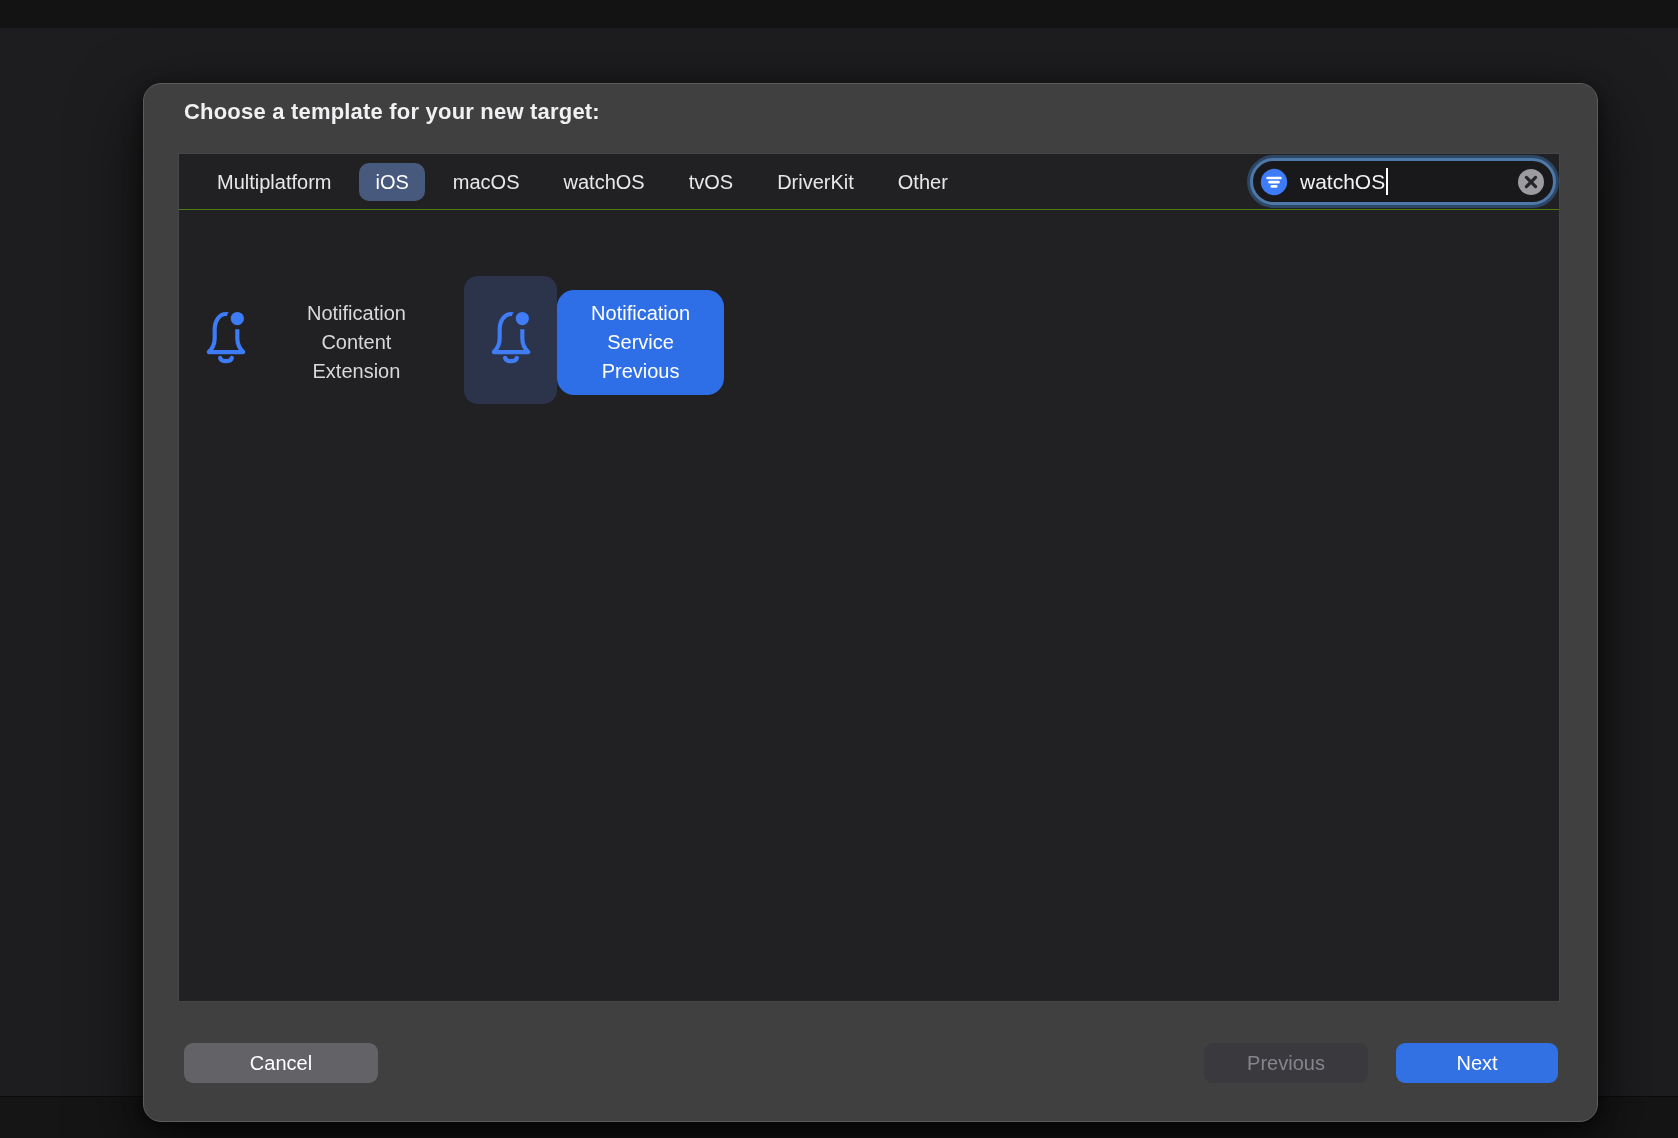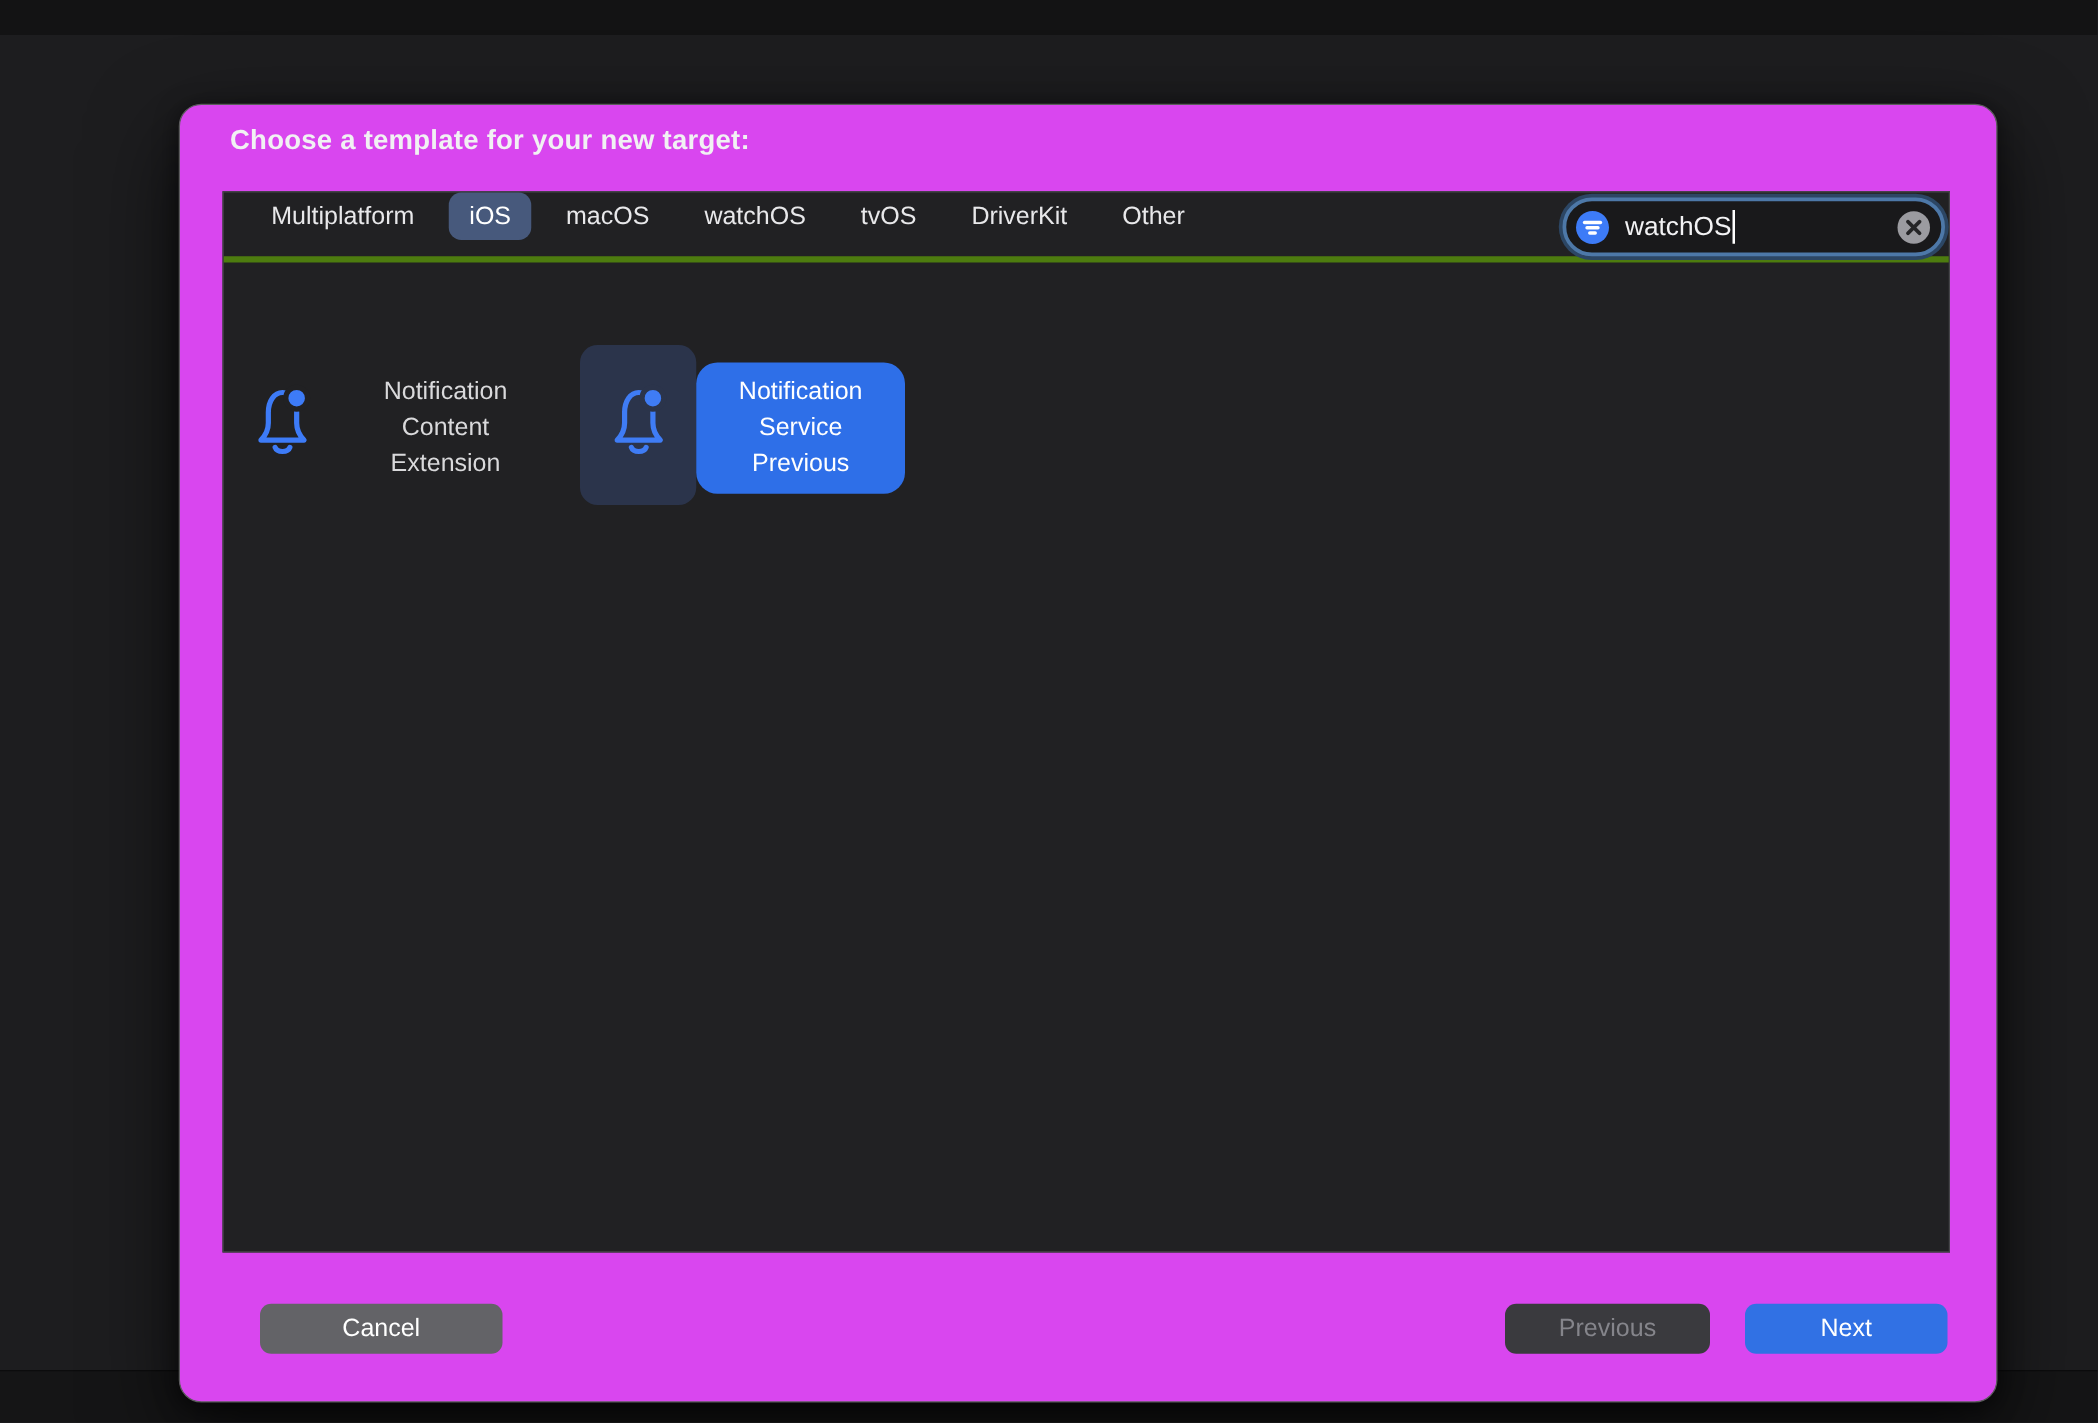--- a/index.html
+++ b/index.html
@@ -16,7 +16,7 @@
   
   .dialog {
     position: absolute; left: 143px; top: 83px; width: 1455px; height: 1039px;
-    background: #d946ef;
+    background: #404040;
     border: 1px solid #5c5c5e;
     border-radius: 18px;
     box-shadow: 0 25px 70px rgba(0,0,0,.65), 0 4px 18px rgba(0,0,0,.5);

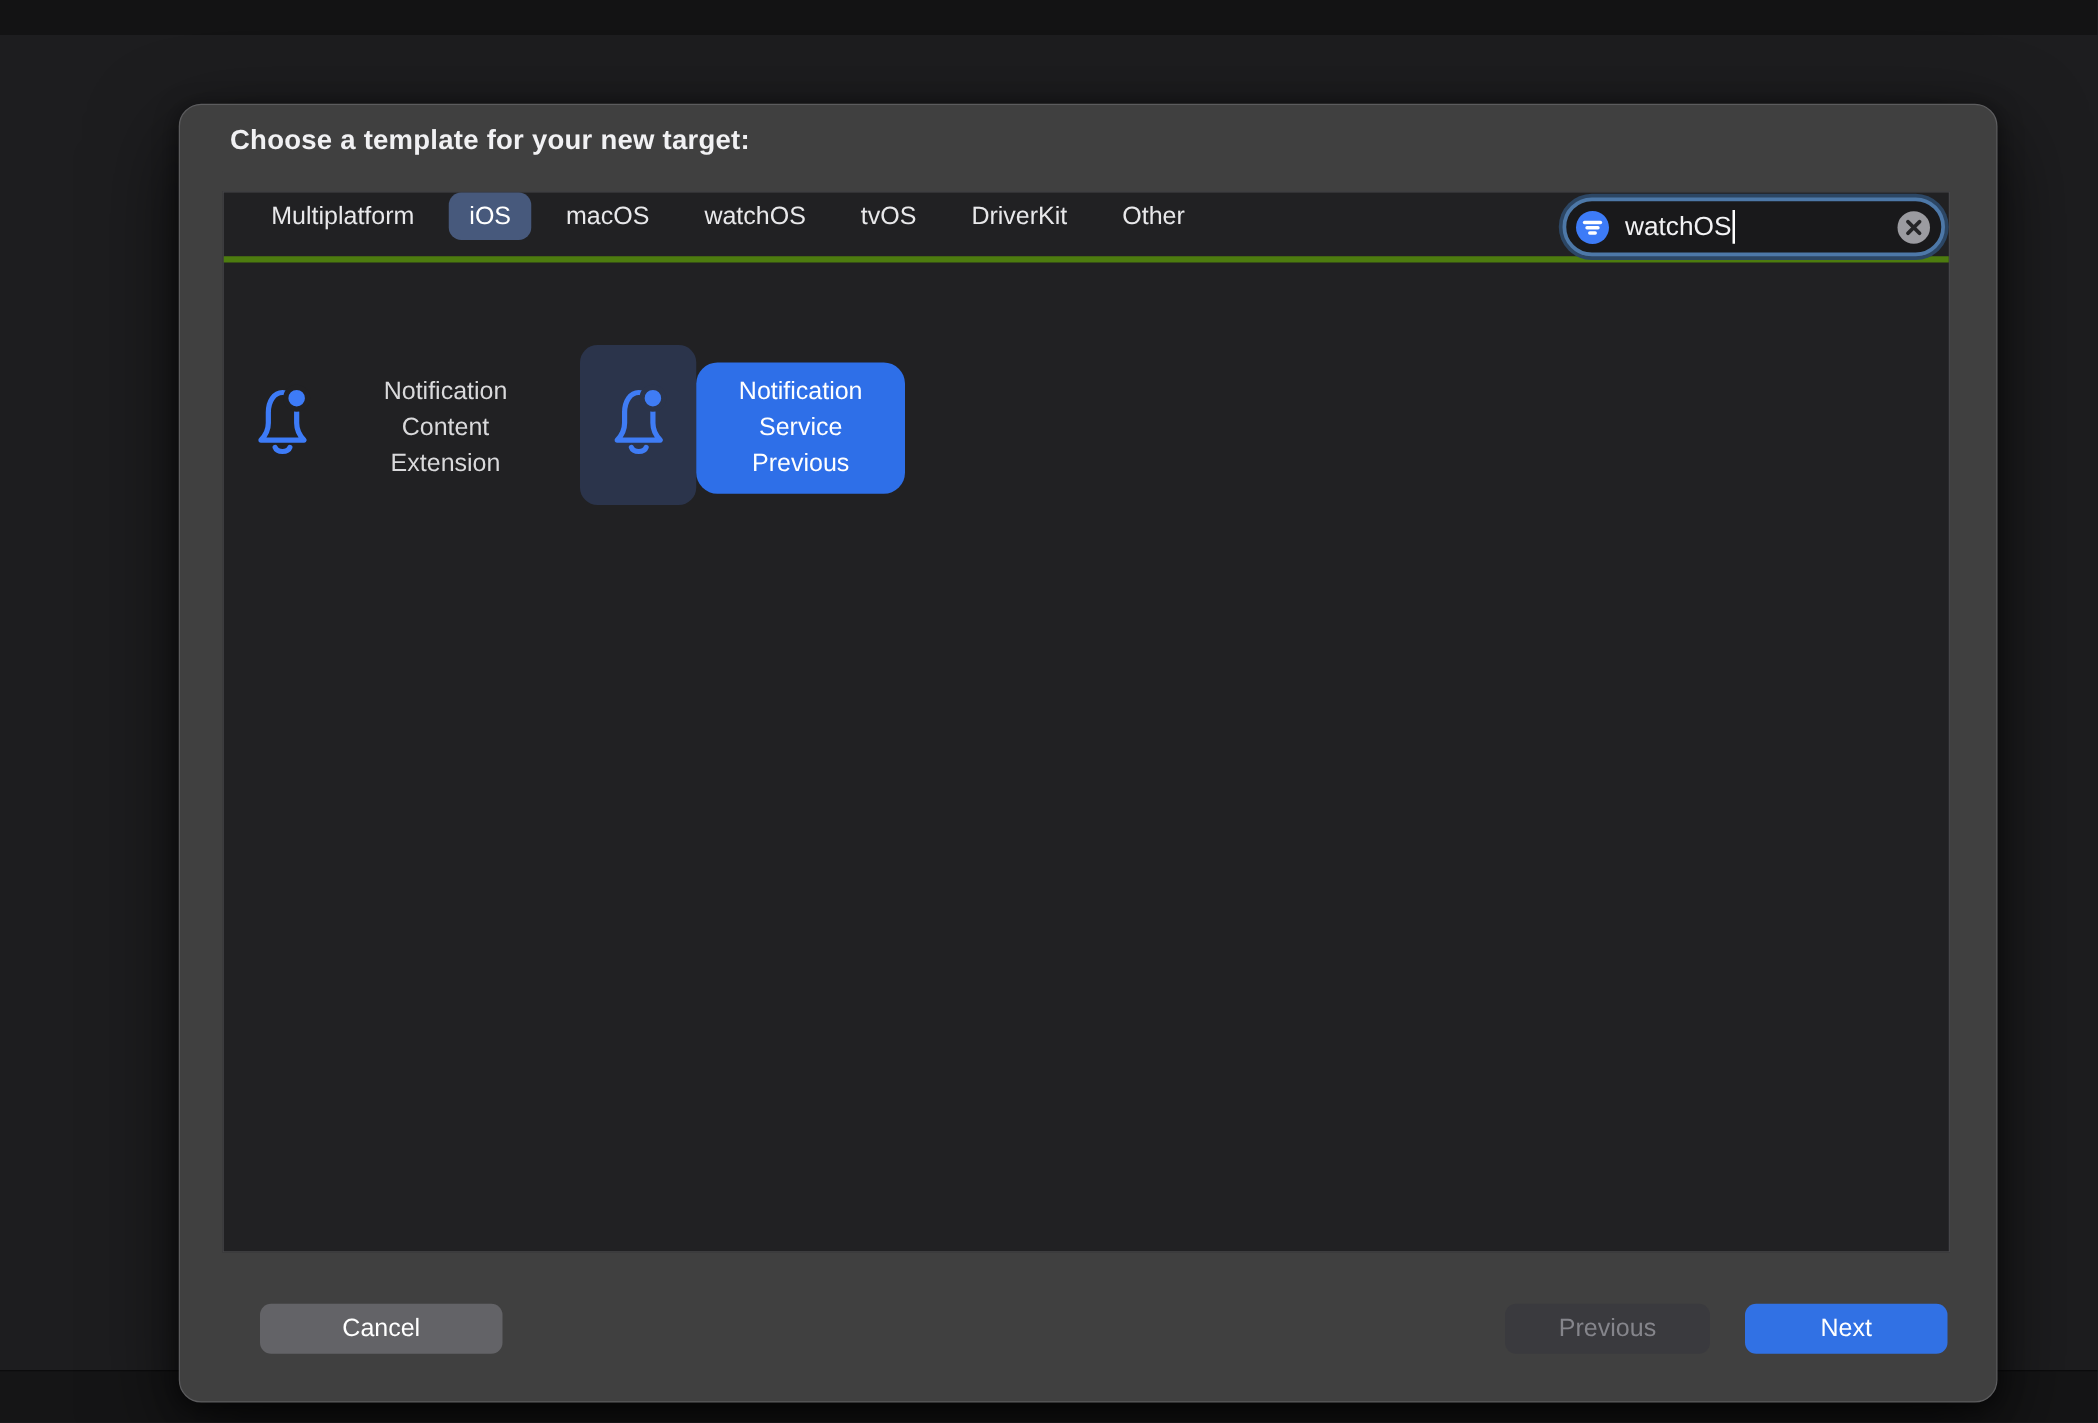--- a/index.html
+++ b/index.html
@@ -36,8 +36,8 @@
   
   .tab-row {
     position: absolute; top: 0; left: 0; right: 0; height: 56px;
-    display: flex; align-items: flex-start; padding-left: 16px;
-    border-bottom: 5px solid #4d7c0f;
+    display: flex; align-items: center; padding-left: 16px;
+    border-bottom: 1px solid #4d7c0f;
   }
   .tab {
     height: 38px; line-height: 38px; padding: 0 22px;

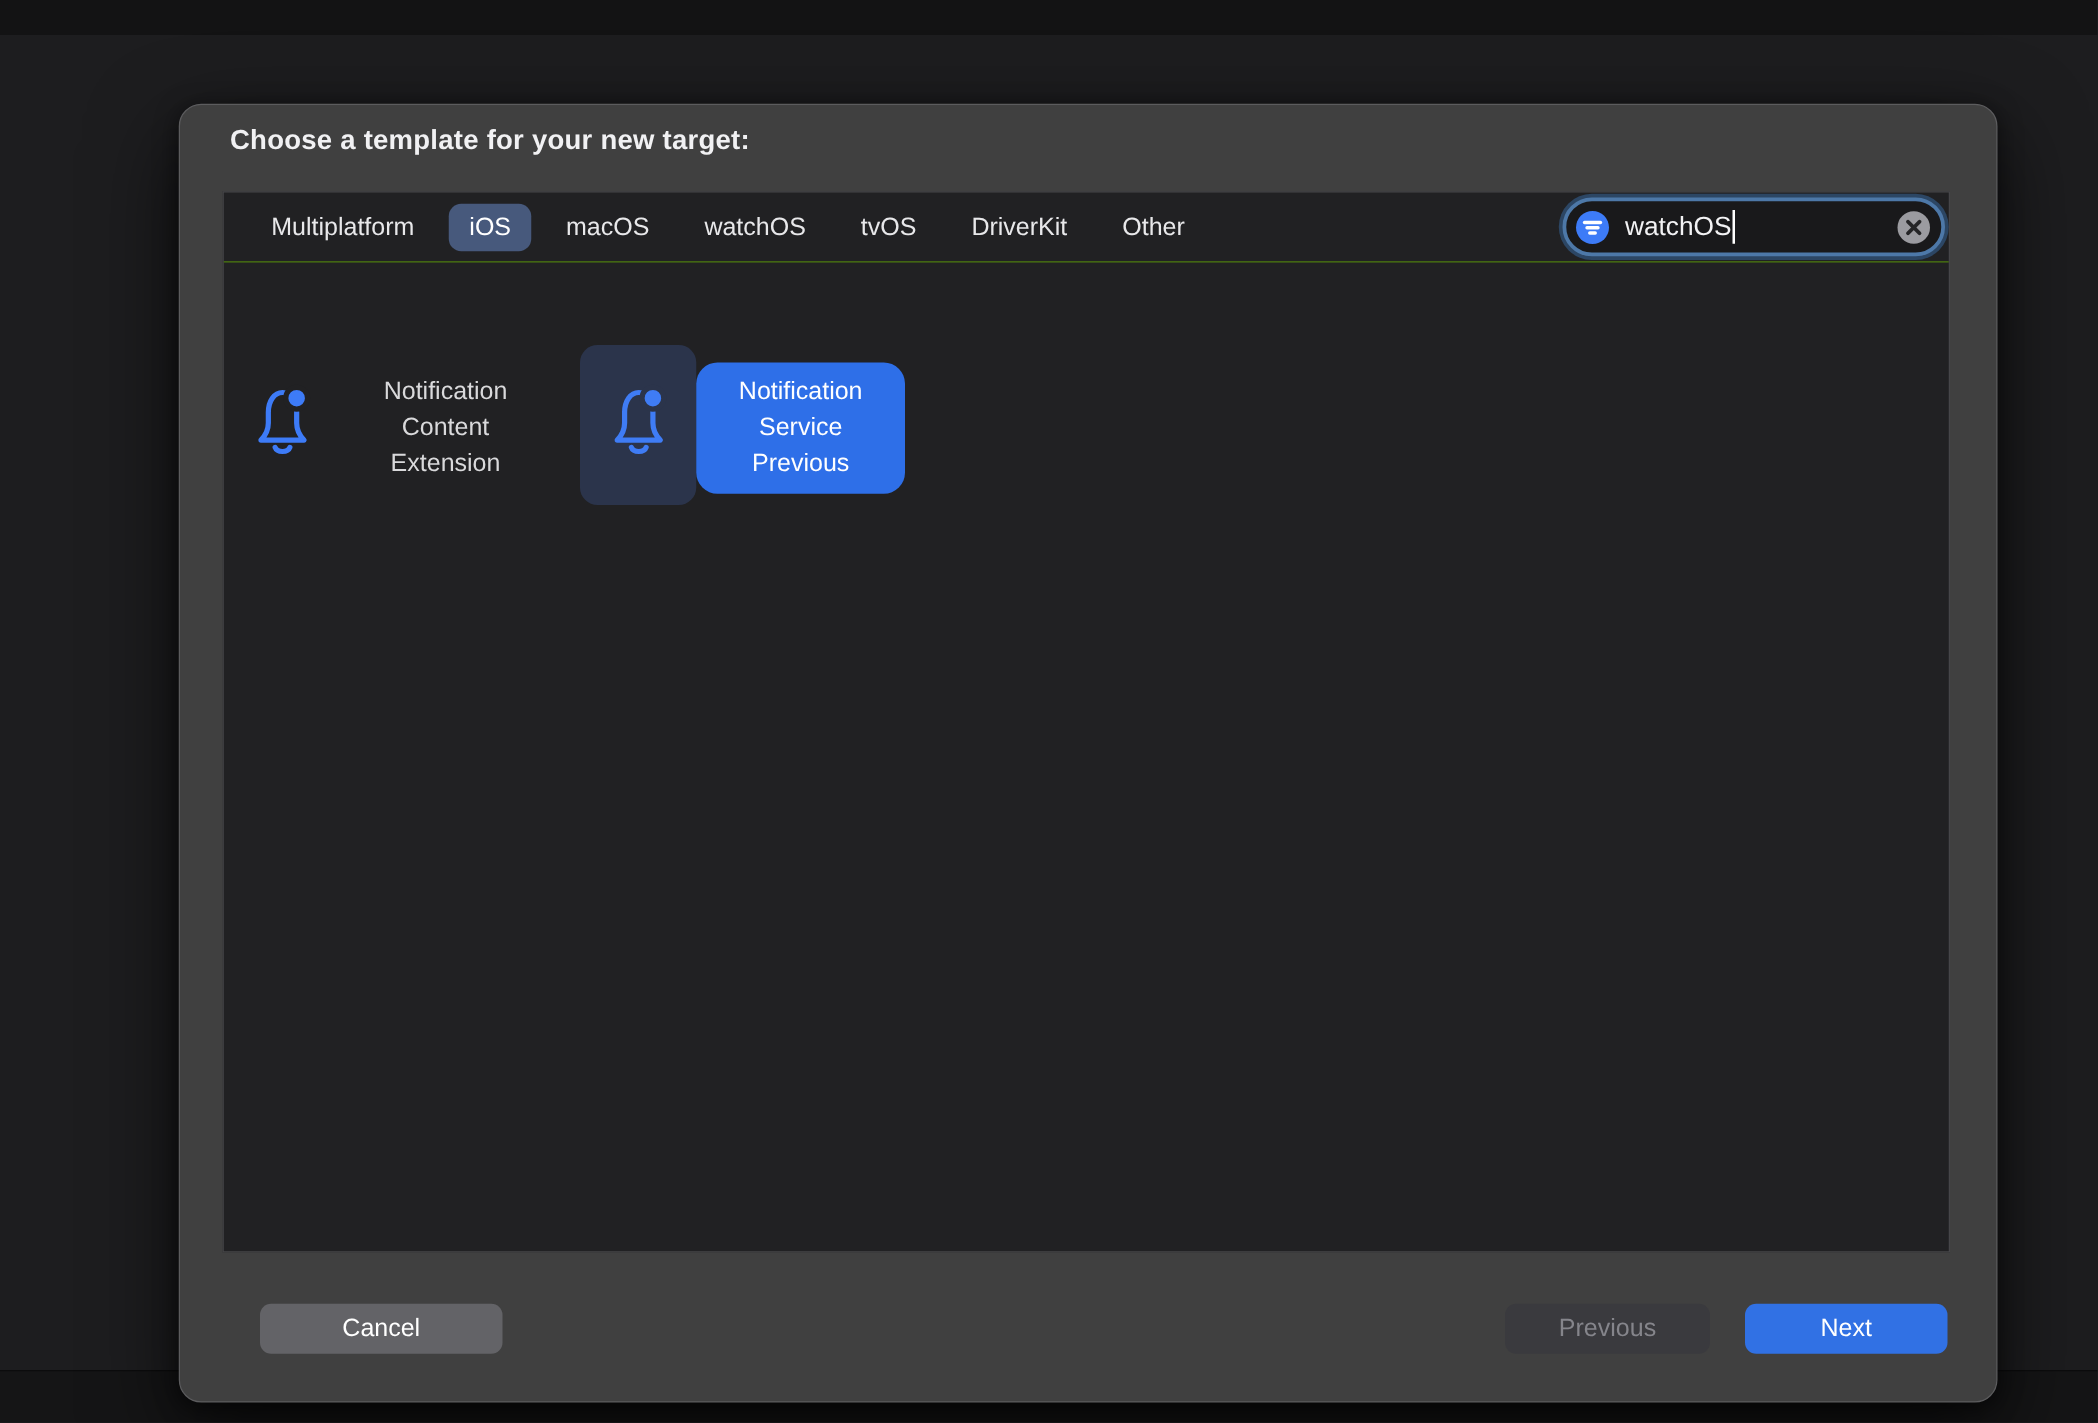--- a/index.html
+++ b/index.html
@@ -105,7 +105,7 @@
     display: flex; align-items: center; justify-content: center;
     cursor: default;
   }
-  .btn-cancel   { left: 40px;   width: 194px; background: #636367; margin-left: 24px; }
+  .btn-cancel   { left: 40px;   width: 194px; background: #636367; }
   .btn-previous { left: 1060px; width: 164px; background: #3a3a3e; color: #85858b; }
   .btn-next     { left: 1252px; width: 162px; background: #3171e4; font-weight: 500; }
 </style>

